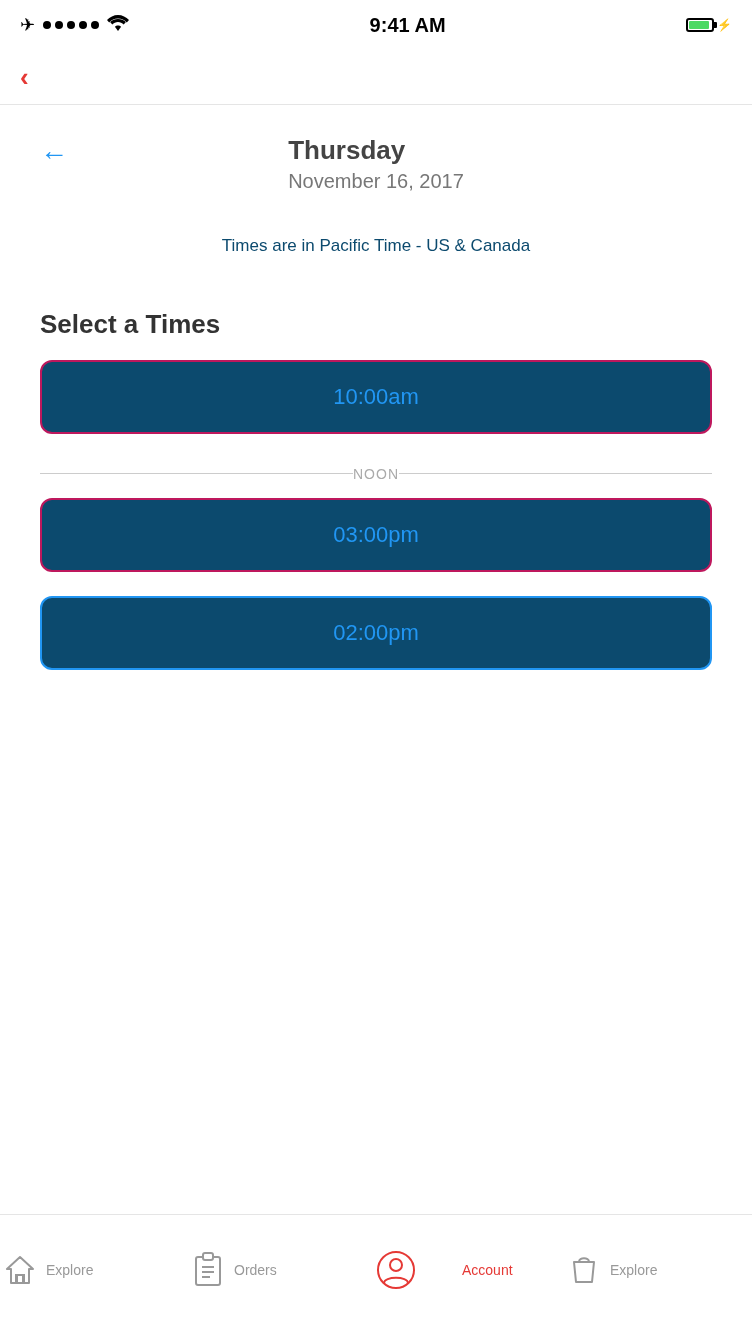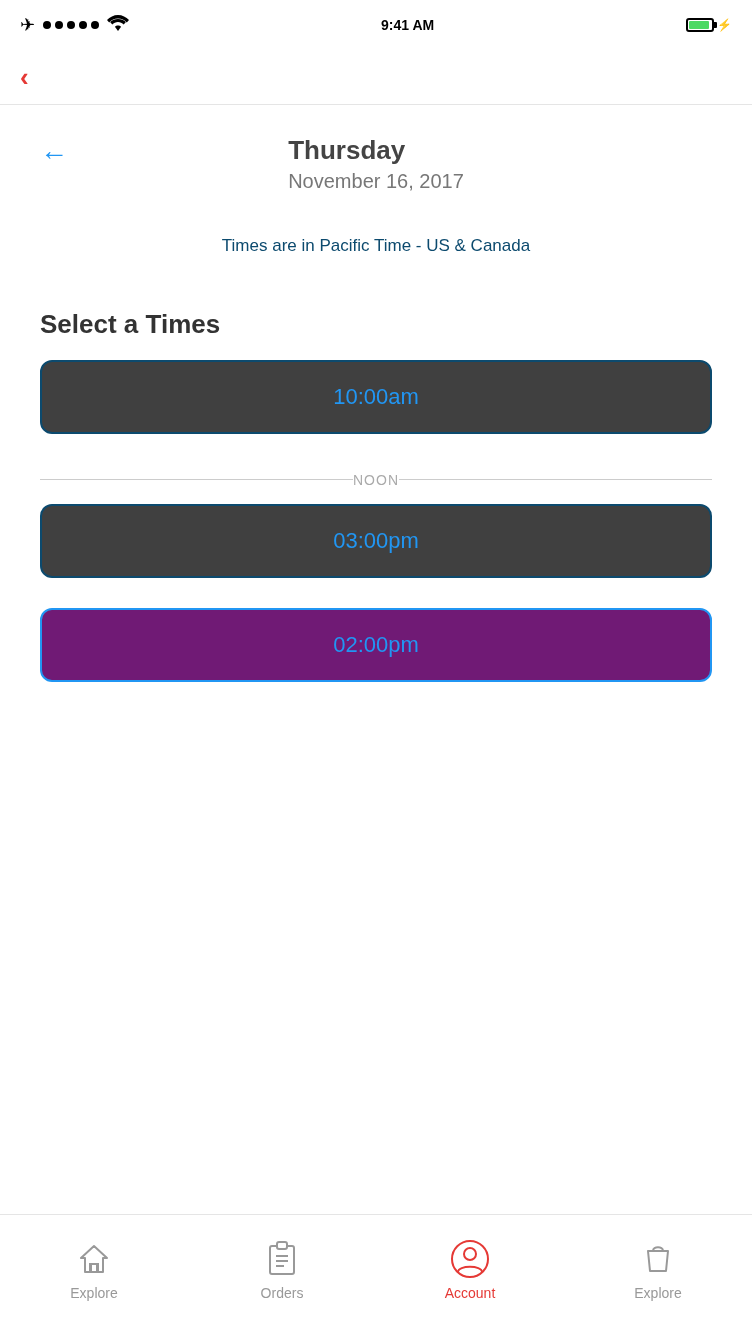--- a/index.html
+++ b/index.html
@@ -42,7 +42,7 @@
     }
     .wifi-icon { font-size: 18px; }
     .status-center {
-      font-size: 14px;
+      font-size: 20px;
       font-weight: 600;
       color: #000;
     }

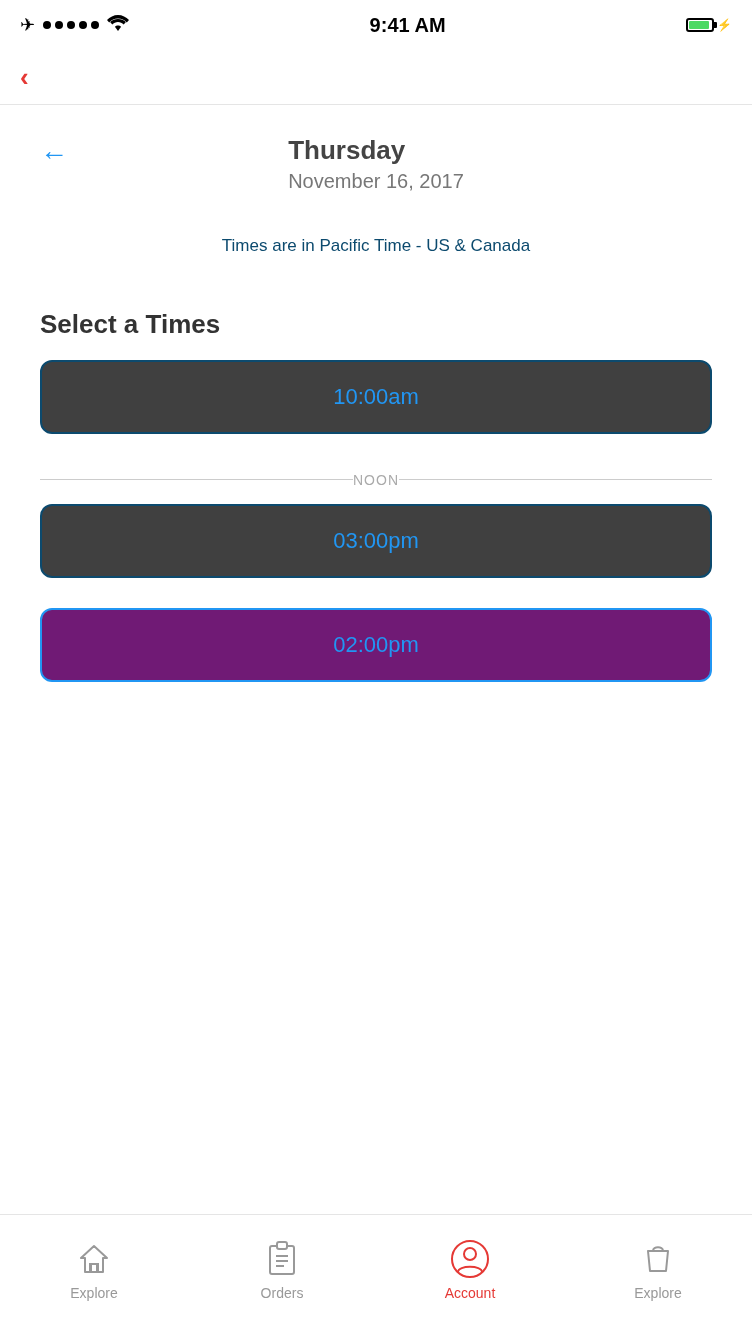--- a/index.html
+++ b/index.html
@@ -161,15 +161,15 @@
     }
 
     .time-slot-btn {
-      border: 2px solid #0c4a6e;
+      border: 2px solid #be185d;
       border-radius: 12px;
       padding: 22px;
       text-align: center;
       font-size: 22px;
       color: #2196f3;
-      background: #404040;
-      cursor: pointer;
-      margin-bottom: 30px;
+      background: #0c4a6e;
+      cursor: pointer;
+      margin-bottom: 24px;
       width: 100%;
     }
 

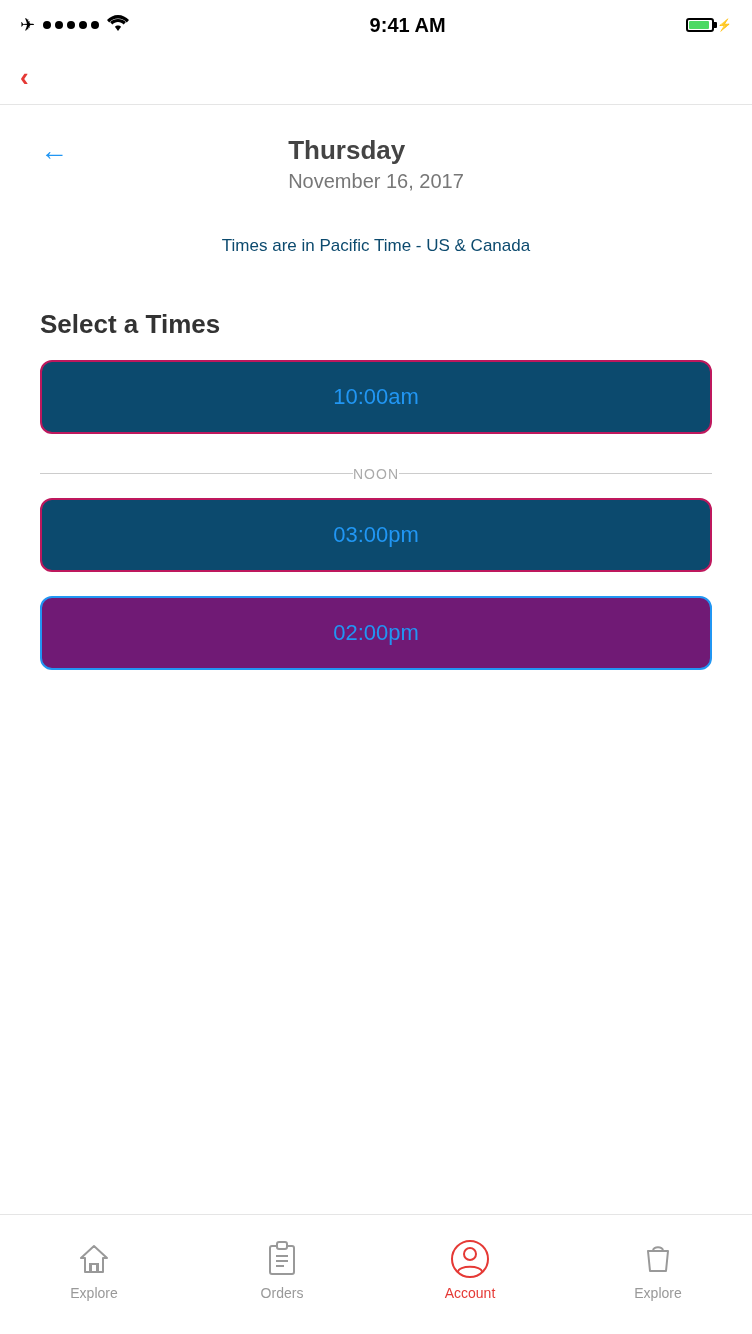--- a/index.html
+++ b/index.html
@@ -197,7 +197,7 @@
       text-align: center;
       font-size: 22px;
       color: #2196f3;
-      background: #701a75;
+      background: #0c4a6e;
       cursor: pointer;
       width: 100%;
       margin-bottom: 0;

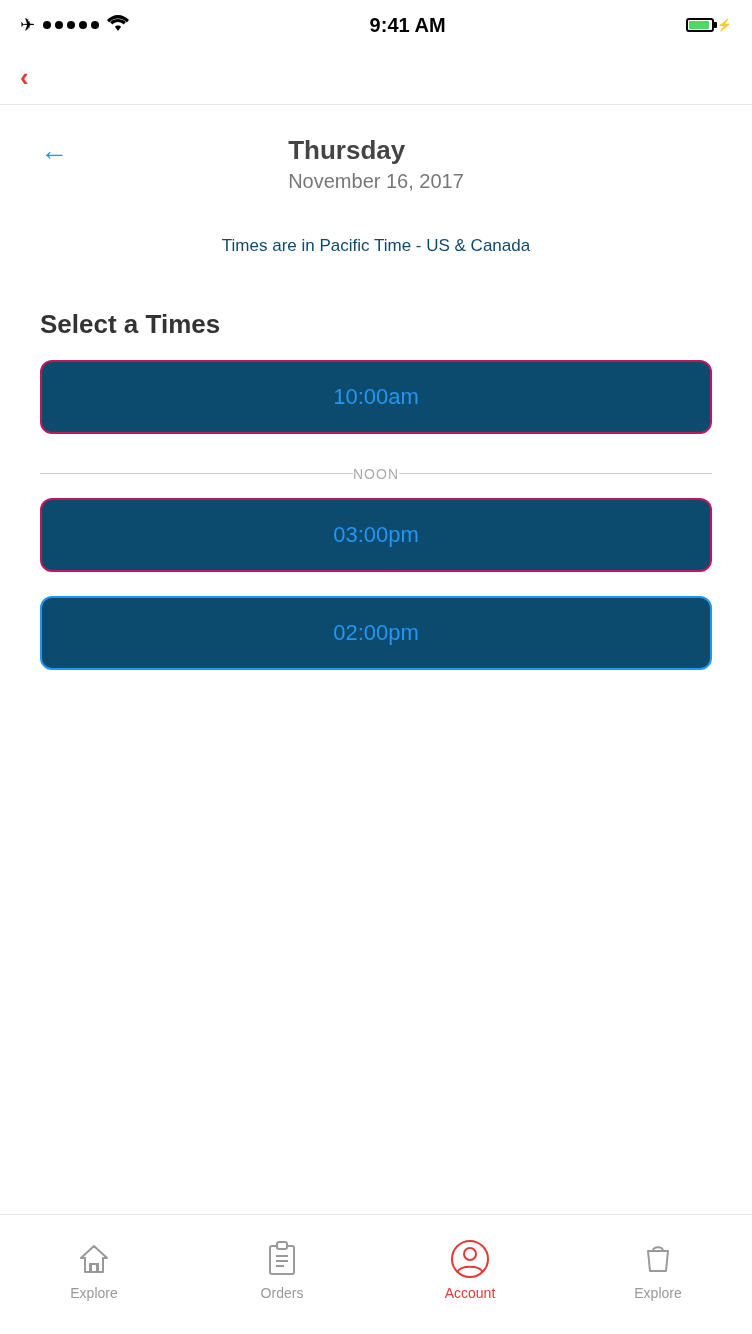--- a/index.html
+++ b/index.html
@@ -216,7 +216,7 @@
 
     .tab-item {
       display: flex;
-      flex-direction: column;
+      flex-direction: row;
       align-items: center;
       gap: 6px;
       cursor: pointer;

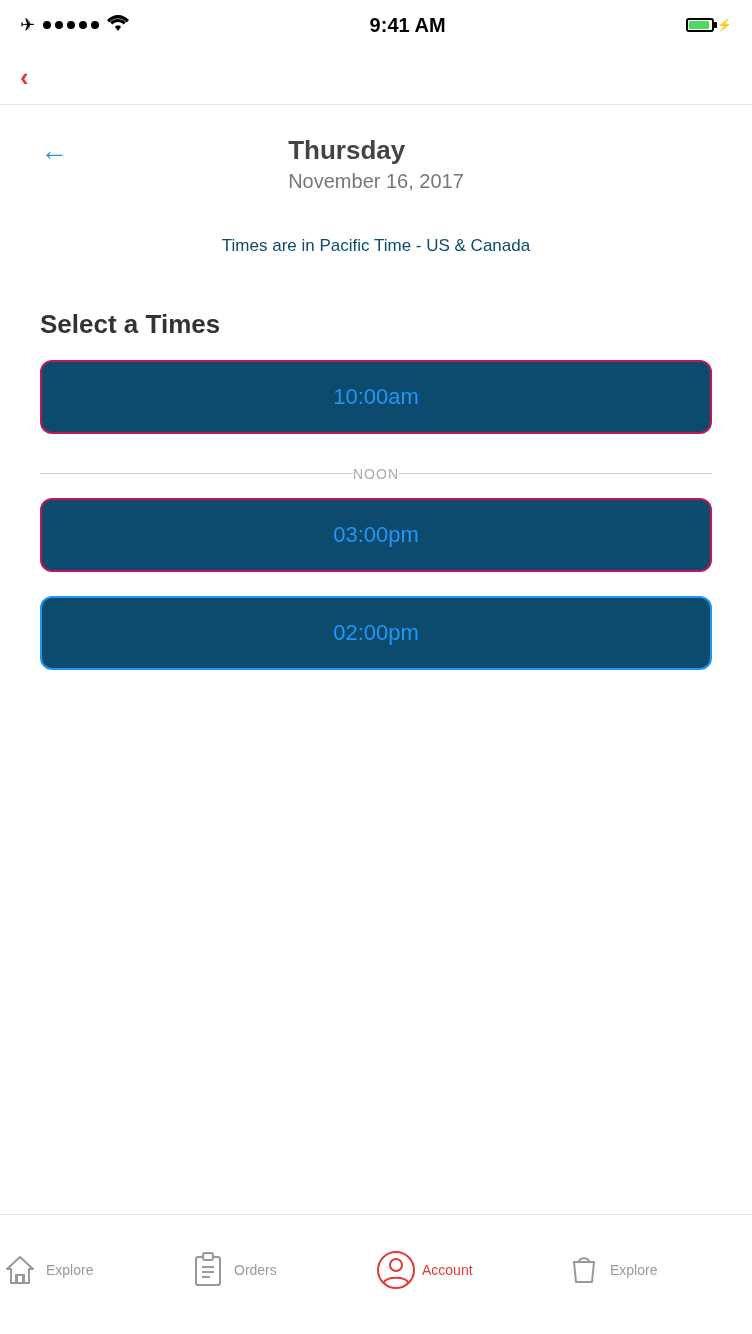--- a/index.html
+++ b/index.html
@@ -238,6 +238,7 @@
 
     .tab-item.active .tab-label {
       color: #e53935;
+      margin-left: 40px;
     }
 
   </style>

